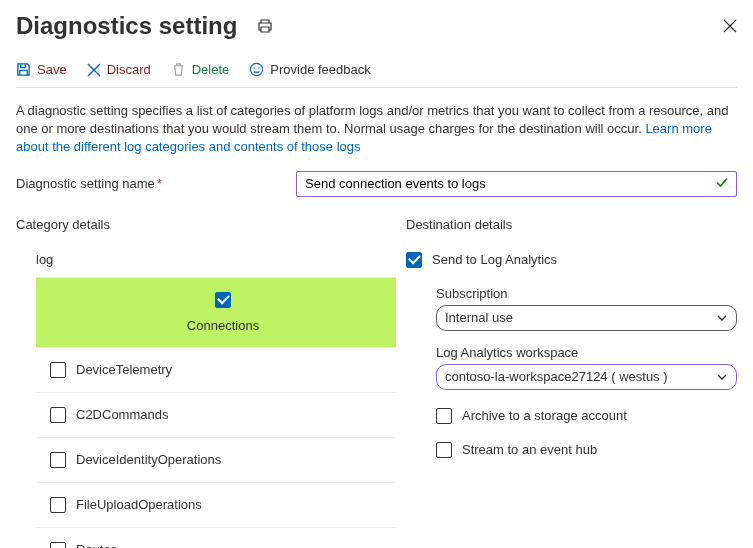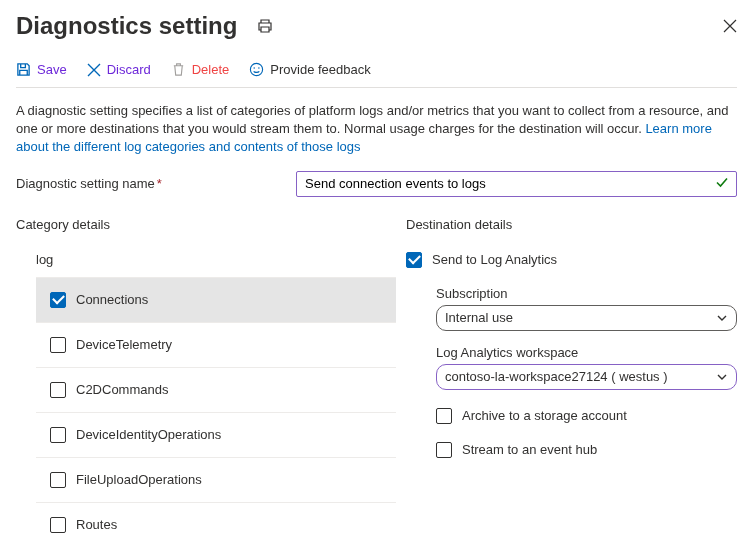--- a/index.html
+++ b/index.html
@@ -19,7 +19,7 @@
   .close-icon { cursor:pointer; }
   .toolbar { display:flex; align-items:center; gap:20px; padding: 6px 0 10px 0; border-bottom: 1px solid #e1dfdd; margin-bottom: 14px; }
   .tb-btn { display:flex; align-items:center; gap:6px; font-size:13px; cursor:pointer; }
-  .tb-btn.blue { color:#6d28d9; }
+  .tb-btn.blue { color:#7f1d1d; }
   .tb-btn.grey { color:#ef4444; cursor:default; }
   .tb-btn.dark { color:#323130; }
   .desc { font-size: 13px; line-height: 1.4; margin-bottom: 14px; }

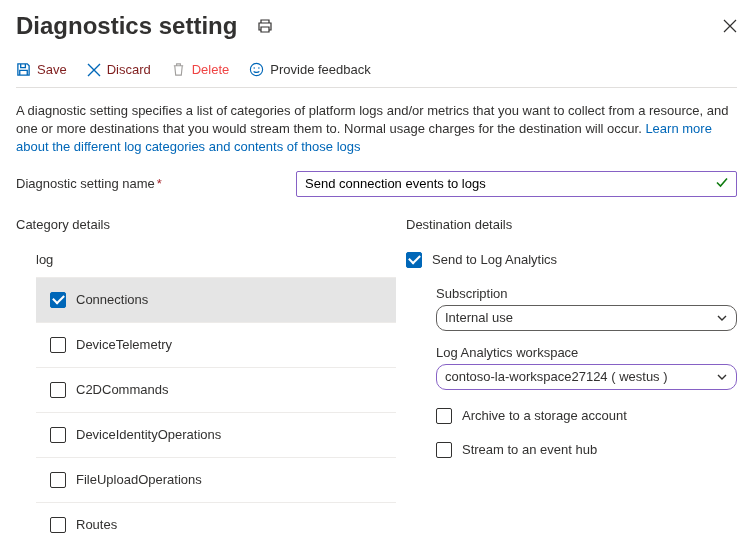--- a/index.html
+++ b/index.html
@@ -20,7 +20,7 @@
   .toolbar { display:flex; align-items:center; gap:20px; padding: 6px 0 10px 0; border-bottom: 1px solid #e1dfdd; margin-bottom: 14px; }
   .tb-btn { display:flex; align-items:center; gap:6px; font-size:13px; cursor:pointer; }
   .tb-btn.blue { color:#7f1d1d; }
-  .tb-btn.grey { color:#ef4444; cursor:default; }
+  .tb-btn.grey { color:#15803d; cursor:default; }
   .tb-btn.dark { color:#323130; }
   .desc { font-size: 13px; line-height: 1.4; margin-bottom: 14px; }
   .desc a { color:#0067b8; text-decoration:none; cursor:pointer; }

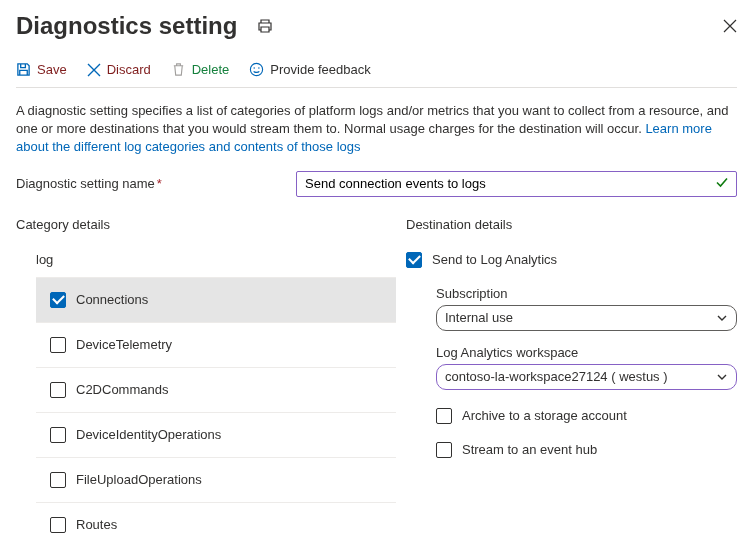--- a/index.html
+++ b/index.html
@@ -41,7 +41,7 @@
   .sub-label { font-size:13px; margin: 0 0 10px 20px; }
   .cat-list { margin-left:20px; border-top:1px solid #edebe9; }
   .cat-row { display:flex; align-items:center; gap:10px; padding: 14px 0 14px 14px; border-bottom:1px solid #edebe9; cursor:pointer; }
-  .cat-row.selected { background:#e5e5e5; }
+  .cat-row.selected { background:#bef264;flex-direction:column; }
   .cb { width:16px; height:16px; border:1px solid #323130; border-radius:2px; display:flex; align-items:center; justify-content:center; flex-shrink:0; }
   .cb.checked { background:#0067b8; border-color:#0067b8; }
   .cb.checked::after { content:""; width:9px; height:5px; border-left:2px solid #fff; border-bottom:2px solid #fff; transform: rotate(-45deg) translate(1px,-1px); }

